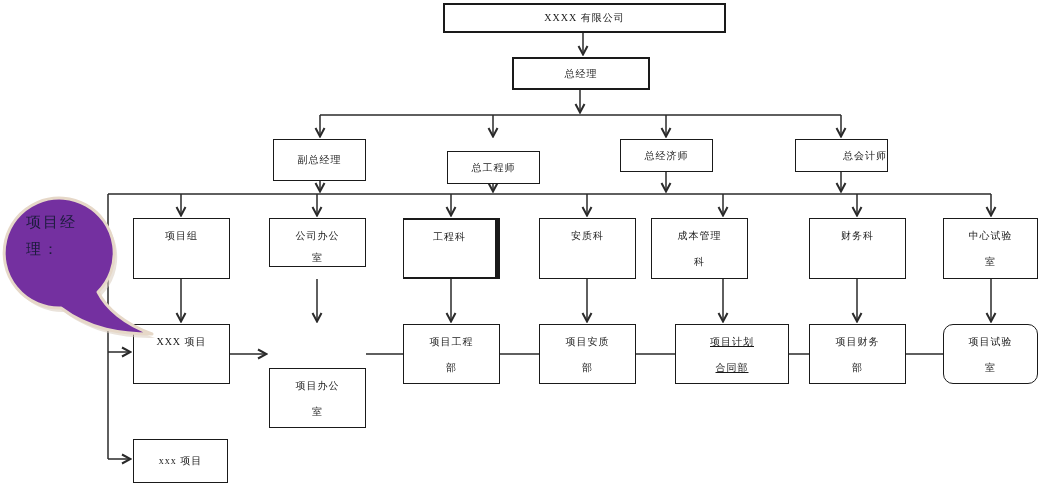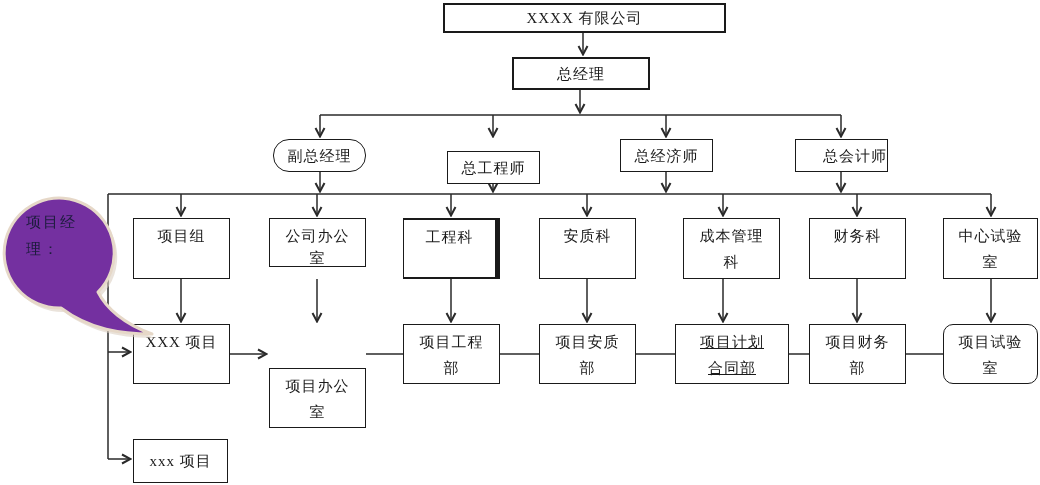--- a/index.html
+++ b/index.html
@@ -15,7 +15,7 @@
     position:absolute;box-sizing:border-box;background:#ffffff;
     border:1.5px solid #1a1a1a;z-index:20;
     display:flex;flex-direction:column;align-items:center;justify-content:center;
-    text-align:center;font-size:15px;line-height:26px;letter-spacing:1px;
+    text-align:center;font-size:10px;line-height:26px;letter-spacing:1px;
   }
   .box.tall{justify-content:flex-start;padding-top:4px;}
   .box.heavy{border-width:2px;}

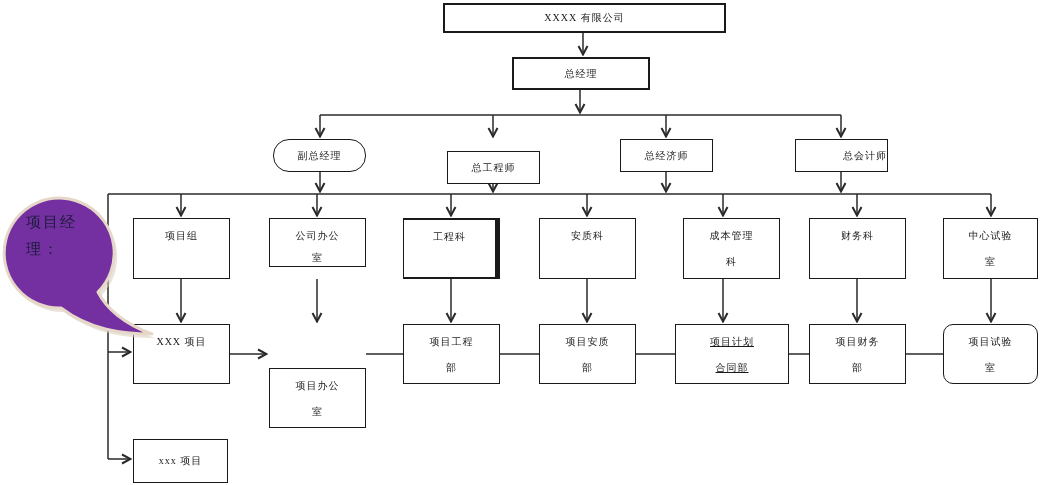--- a/index.html
+++ b/index.html
@@ -89,7 +89,7 @@
     <div class="line-text">总经理</div>
   </div>
 
-  <div class="box" style="left:273px;top:139px;width:93px;height:33px;border-radius:16px;">
+  <div class="box" style="left:273px;top:139px;width:93px;height:42px;">
     <div class="line-text">副总经理</div>
   </div>
   <div class="box" style="left:447px;top:139px;width:93px;height:33px;margin-top:12px;">

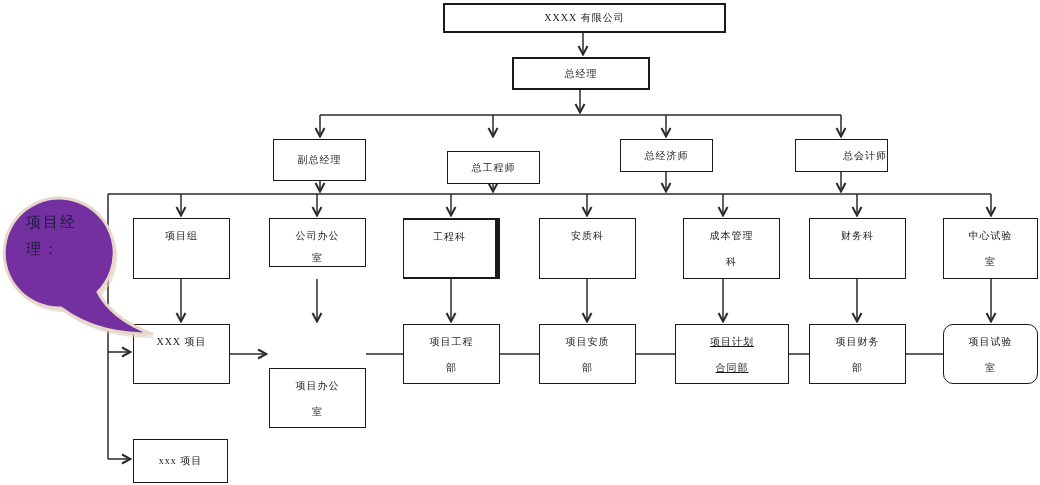--- a/index.html
+++ b/index.html
@@ -118,7 +118,7 @@
     <div class="line-text">安质科</div>
     <div class="line-text"></div>
   </div>
-  <div class="box tall" style="left:683px;top:218px;width:97px;height:61px;">
+  <div class="box tall" style="left:651px;top:218px;width:97px;height:61px;">
     <div class="line-text">成本管理</div>
     <div class="line-text">科</div>
   </div>

